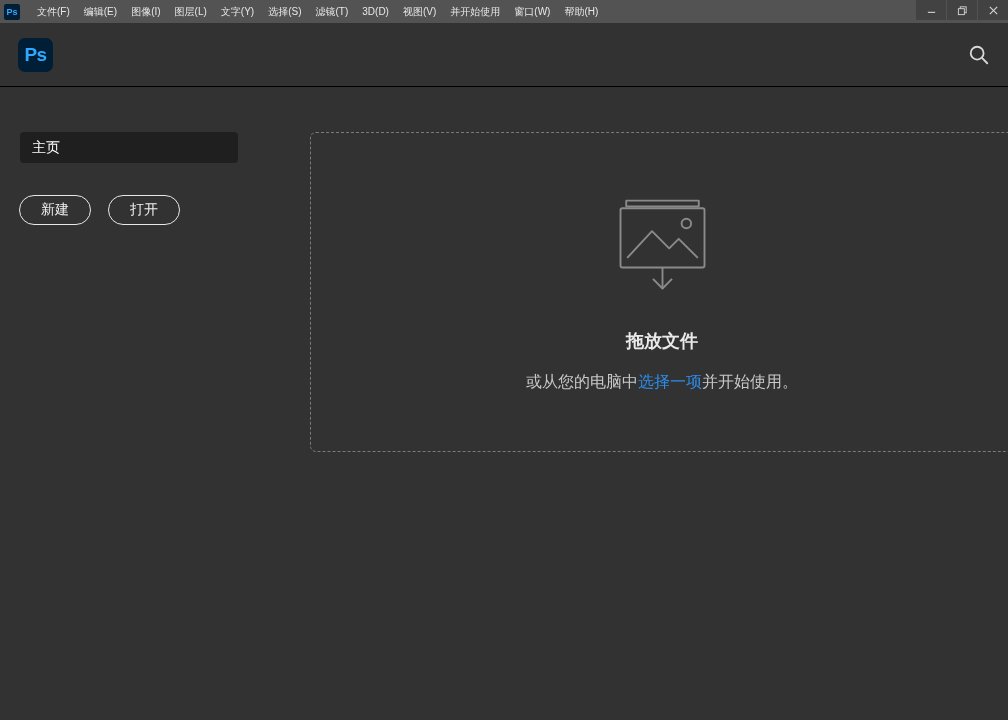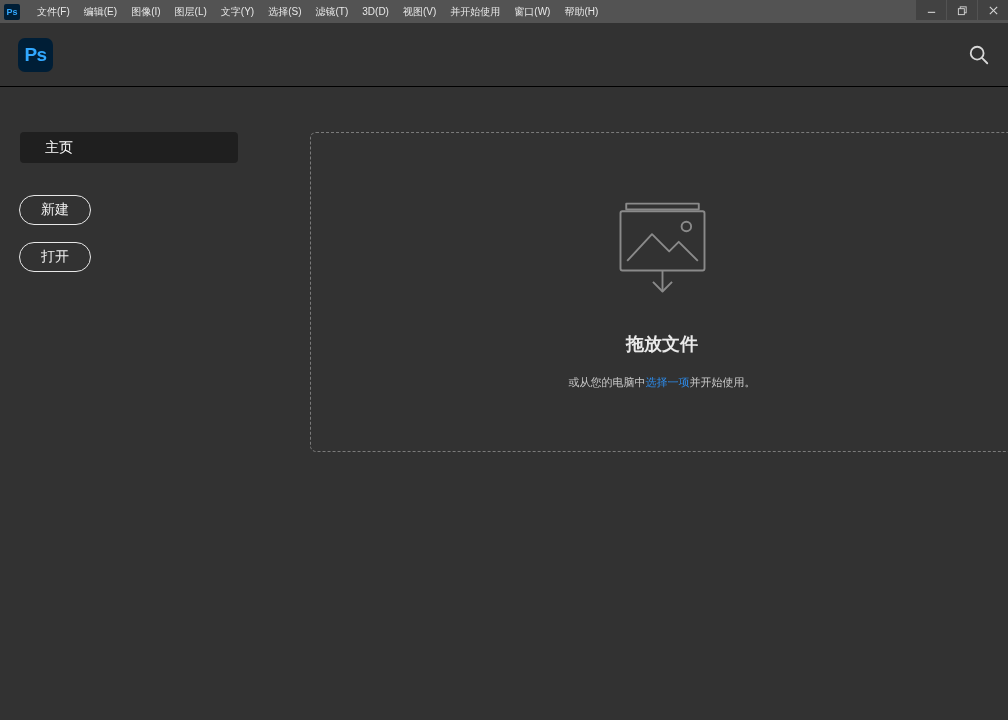--- a/index.html
+++ b/index.html
@@ -111,7 +111,7 @@
       border-radius: 4px;
       display: flex;
       align-items: center;
-      padding-left: 25px;
+      padding-left: 12px;
       font-size: 14px;
       color: #fff;
       cursor: pointer;

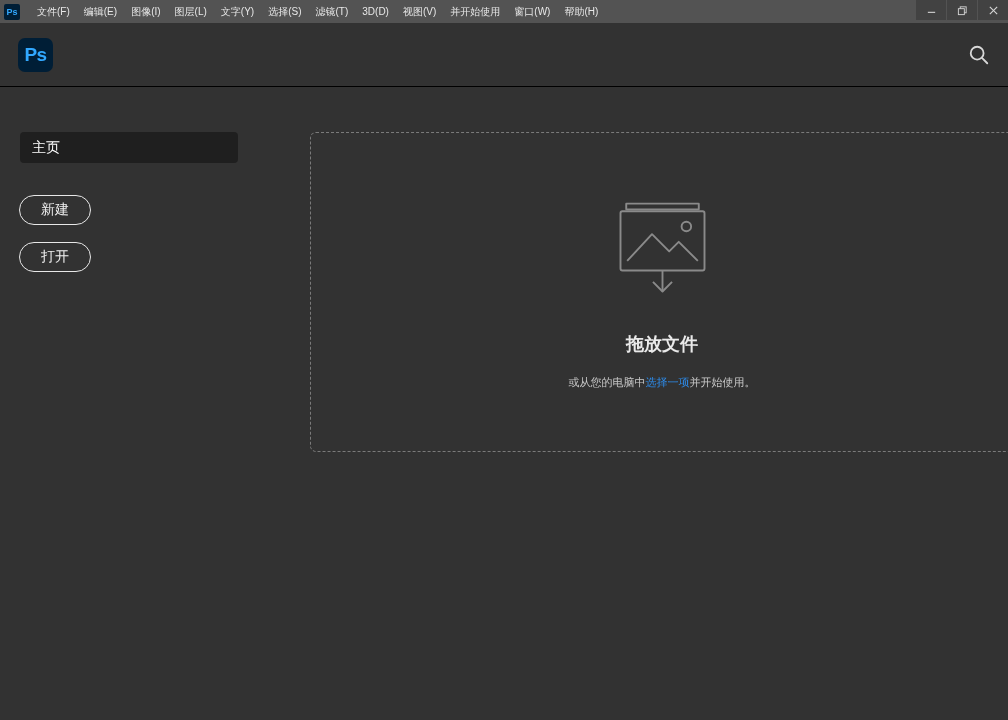--- a/index.html
+++ b/index.html
@@ -118,7 +118,7 @@
     }
     .sidebar-buttons {
       display: flex;
-      flex-direction: column;
+      flex-direction: row;
       gap: 17px;
       margin-left: -1px;
     }

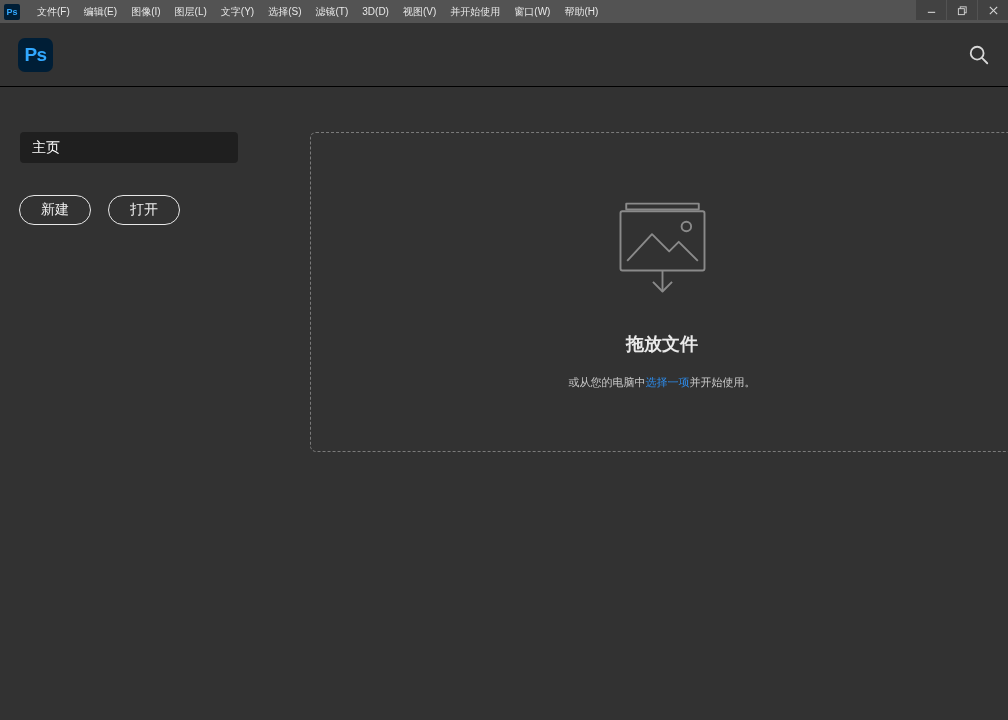--- a/index.html
+++ b/index.html
@@ -168,7 +168,7 @@
       margin-bottom: 6px;
     }
     .drop-sub {
-      font-size: 11px;
+      font-size: 16px;
       color: #c8c8c8;
     }
     .drop-sub a {

